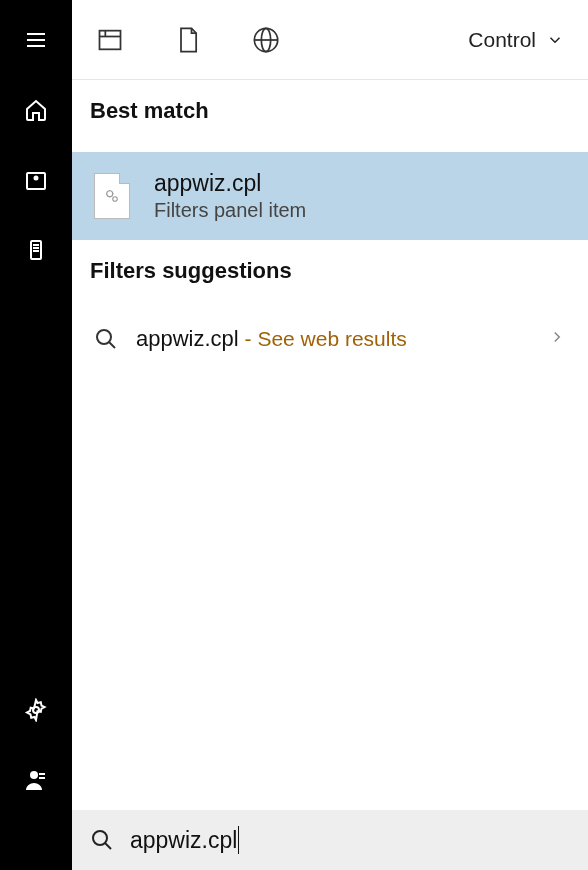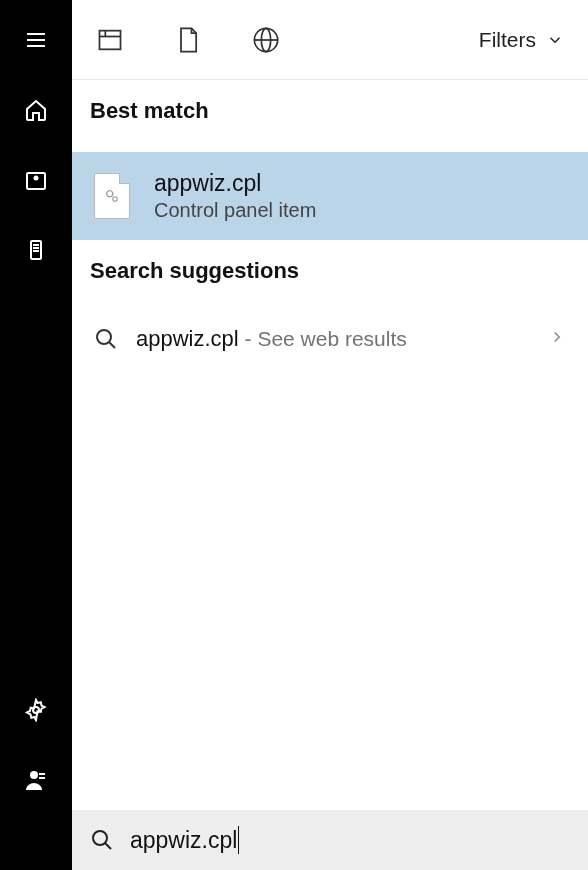--- a/index.html
+++ b/index.html
@@ -258,7 +258,7 @@
       </div>
     </div>
     <div class="filters">
-      <span>Filters</span>
+      <span>Control</span>
       <svg width="18" height="18" viewBox="0 0 24 24" fill="none" stroke="currentColor" stroke-width="2">
           <polyline points="6 9 12 15 18 9"></polyline>
         </svg>

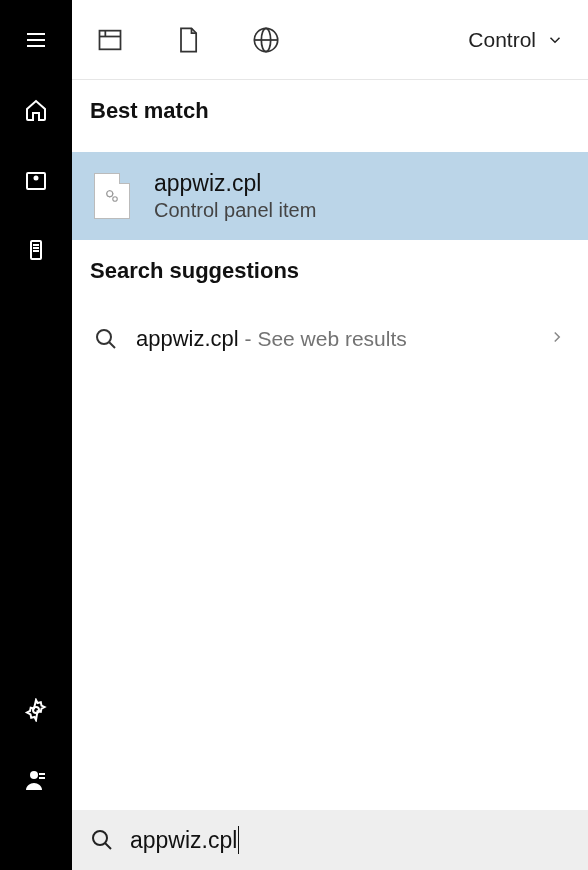--- a/index.html
+++ b/index.html
@@ -278,7 +278,7 @@
       </div>
       <div class="best-match-text">
         <div class="best-match-title">appwiz.cpl</div>
-        <div class="best-match-subtitle">Control panel item</div>
+        <div class="best-match-subtitle">Filters panel item</div>
       </div>
     </div>
 

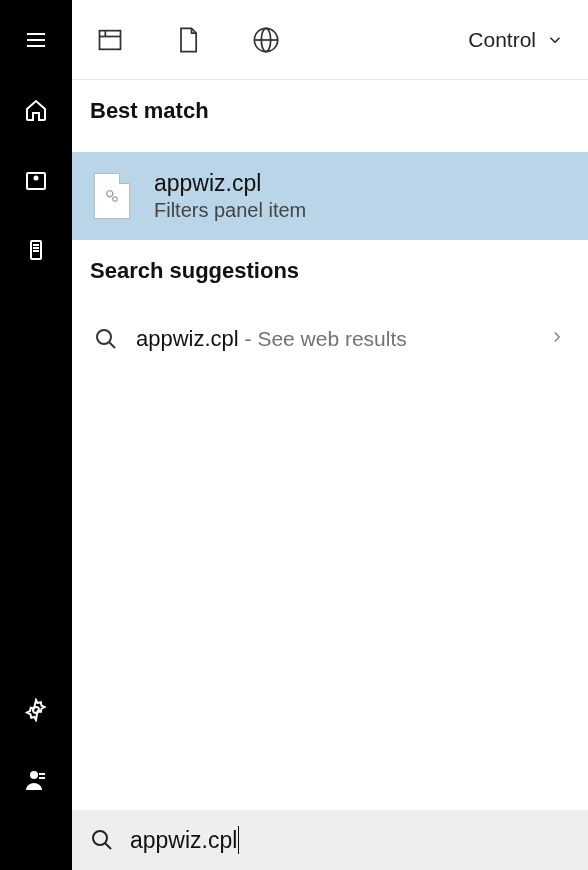--- a/index.html
+++ b/index.html
@@ -282,7 +282,7 @@
       </div>
     </div>
 
-    <div class="section-header">Search suggestions</div>
+    <div class="section-header">Filters suggestions</div>
 
     <div class="suggestion-item">
       <div class="search-icon">

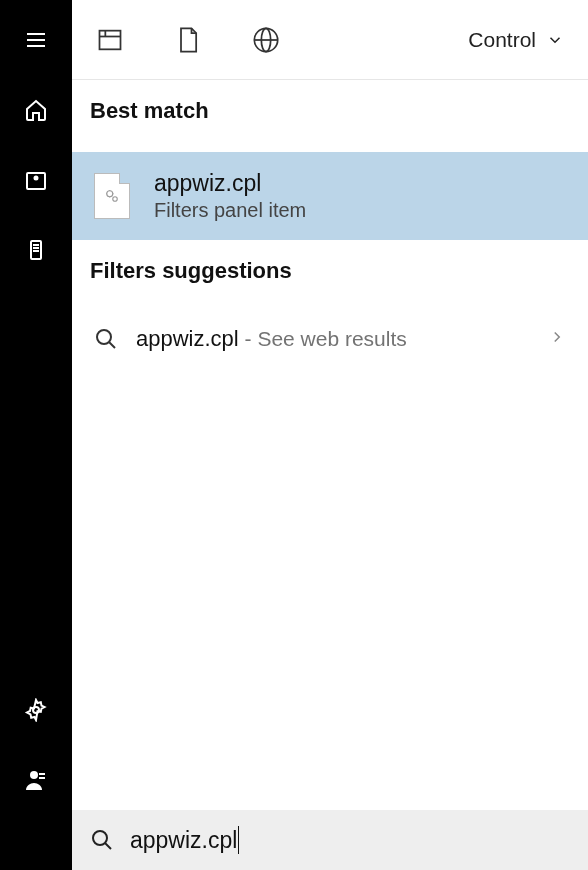--- a/index.html
+++ b/index.html
@@ -143,7 +143,7 @@
     }
     .suggestion-secondary {
       font-size: 21px;
-      color: #737373;
+      color: #a16207;
     }
     .suggestion-arrow {
       margin-left: auto;

